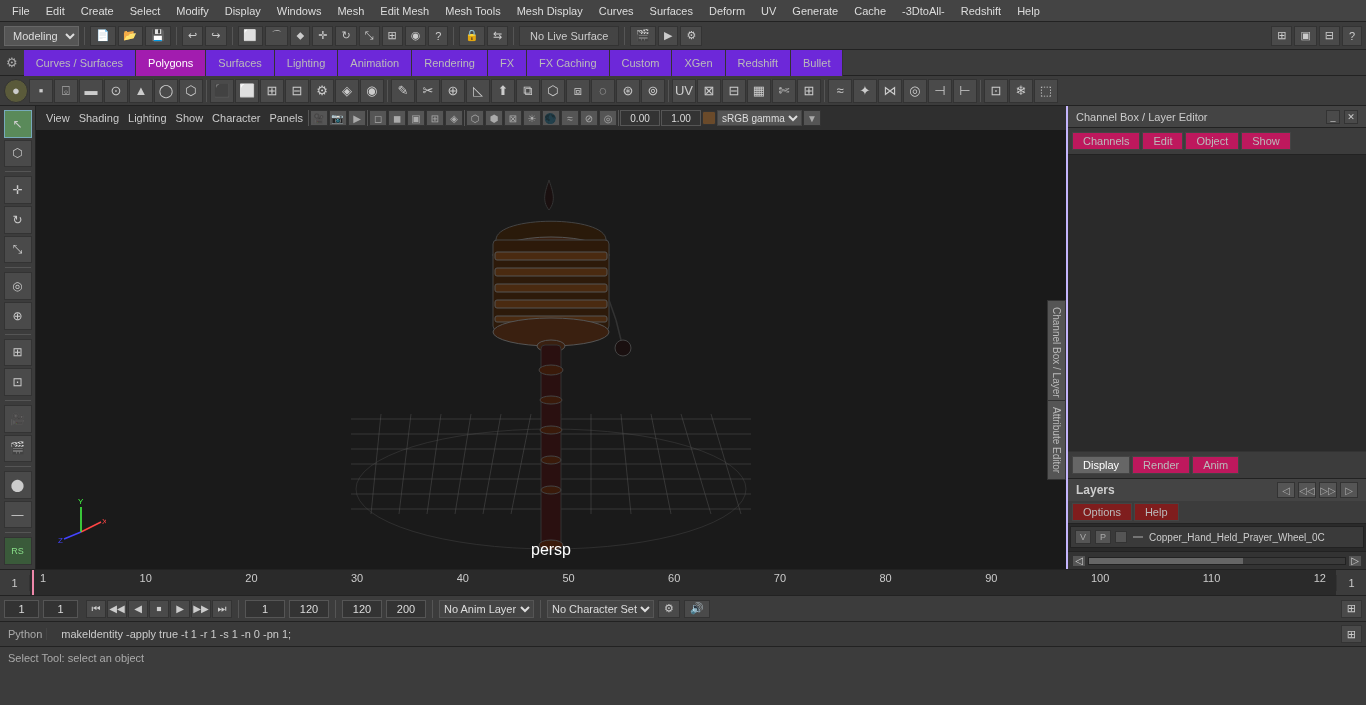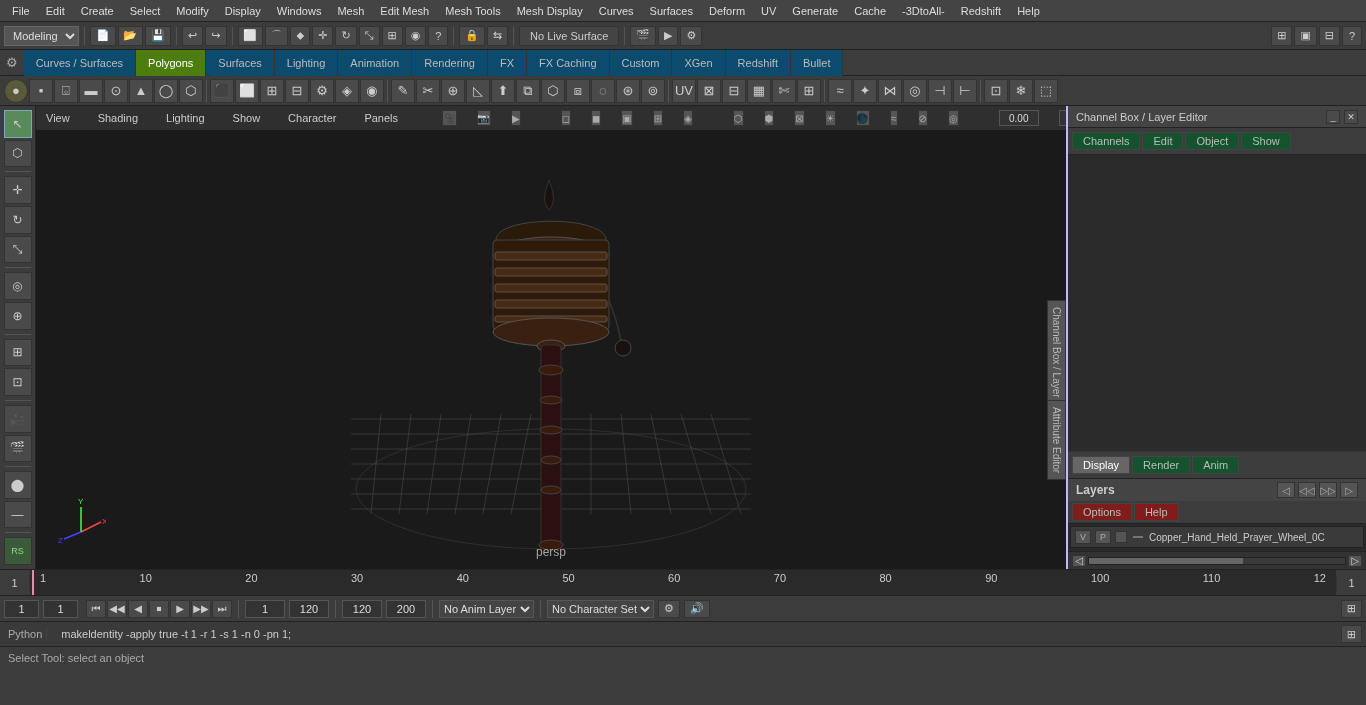--- a/index.html
+++ b/index.html
@@ -18,7 +18,7 @@
     
     #tab-bar { display: flex; align-items: center; background: #3c3c3c; height: 26px; border-bottom: 1px solid #222; }
     .gear-btn { padding: 2px 6px; color: #aaa; cursor: pointer; font-size: 13px; }
-    .tab { padding: 4px 12px; cursor: pointer; font-size: 11px; color: #bbb; background: #0c4a6e; border-right: 1px solid #333; height: 26px; display: flex; align-items: center; }
+    .tab { padding: 4px 12px; cursor: pointer; font-size: 11px; color: #bbb; background: #6d28d9; border-right: 1px solid #333; height: 26px; display: flex; align-items: center; }
     .tab.active { background: #4d7c0f; color: #fff; }
 
     

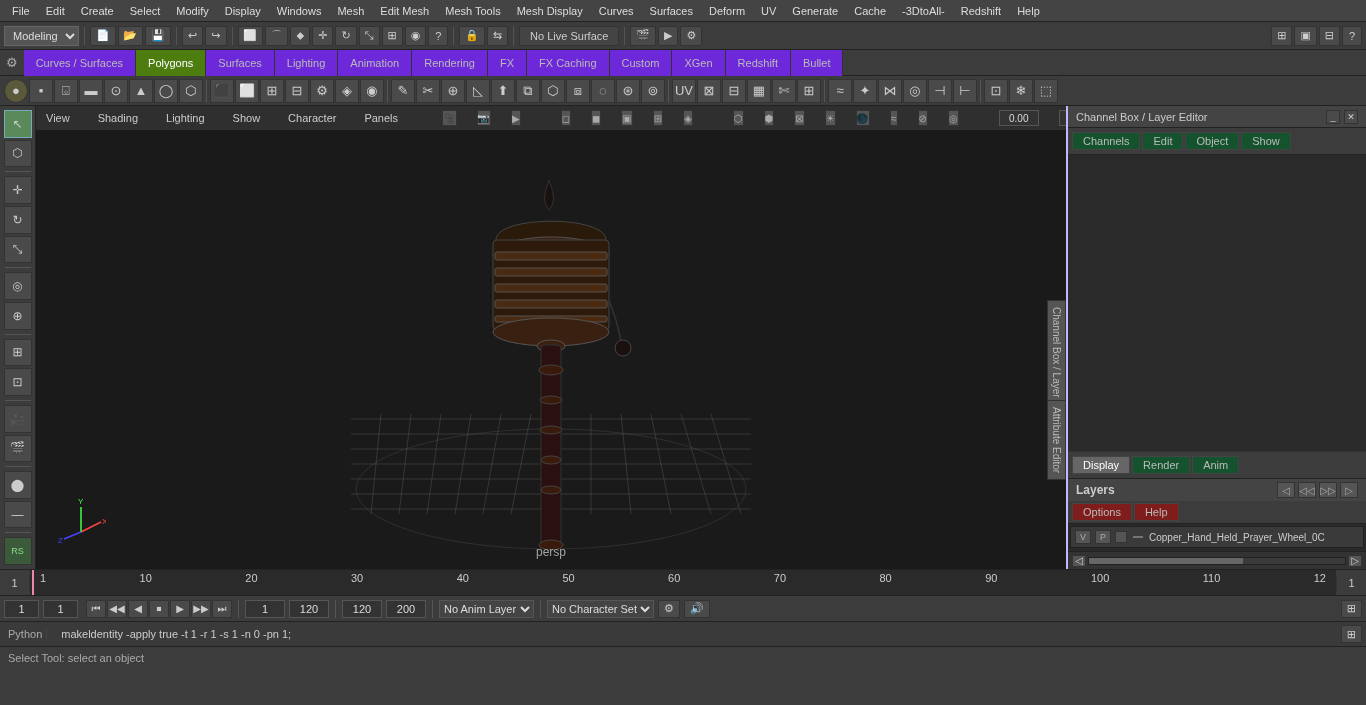--- a/index.html
+++ b/index.html
@@ -19,7 +19,7 @@
     #tab-bar { display: flex; align-items: center; background: #3c3c3c; height: 26px; border-bottom: 1px solid #222; }
     .gear-btn { padding: 2px 6px; color: #aaa; cursor: pointer; font-size: 13px; }
     .tab { padding: 4px 12px; cursor: pointer; font-size: 11px; color: #bbb; background: #6d28d9; border-right: 1px solid #333; height: 26px; display: flex; align-items: center; }
-    .tab.active { background: #4d7c0f; color: #fff; }
+    .tab.active { background: #a21caf; color: #fff; }
 
     
     #icon-toolbar { display: flex; align-items: center; background: #3c3c3c; height: 30px; border-bottom: 1px solid #222; padding: 0 4px; gap: 1px; }

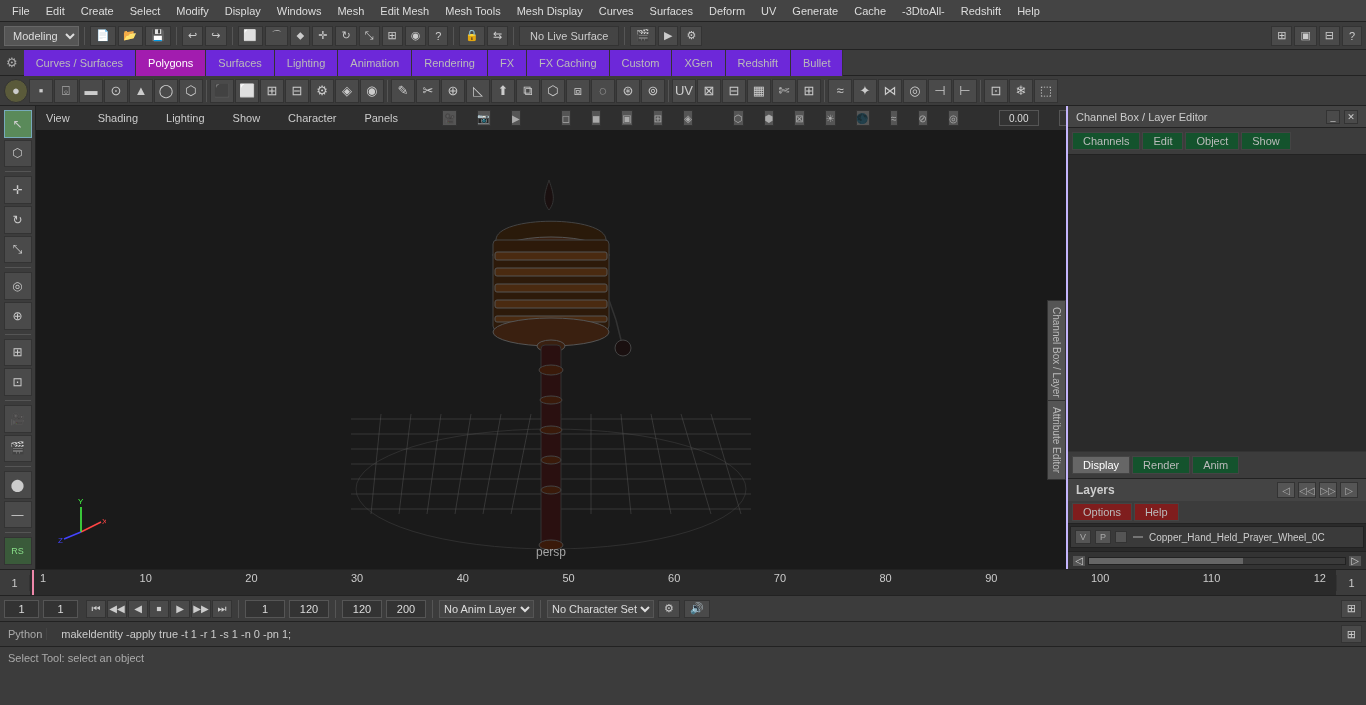--- a/index.html
+++ b/index.html
@@ -37,7 +37,7 @@
 
     
     #viewport { flex: 1; background: #1a1a1a; position: relative; overflow: hidden; }
-    #viewport-header { display: flex; align-items: center; background: rgba(50,50,50,0.9); height: 24px; padding: 0 6px; gap: 20px; position: absolute; top: 0; left: 0; right: 0; z-index: 10; }
+    #viewport-header { display: flex; align-items: center; background: rgba(50,50,50,0.9); height: 24px; padding: 0 6px; gap: 1px; position: absolute; top: 0; left: 0; right: 0; z-index: 10; }
     .vh-btn { font-size: 11px; color: #ccc; cursor: pointer; padding: 1px 4px; }
     .vh-sep { width: 1px; height: 16px; background: #555; }
     .vh-small-btn { width: 18px; height: 16px; background: #555; border: 1px solid #333; color: #aaa; font-size: 10px; display: flex; align-items: center; justify-content: center; cursor: pointer; }

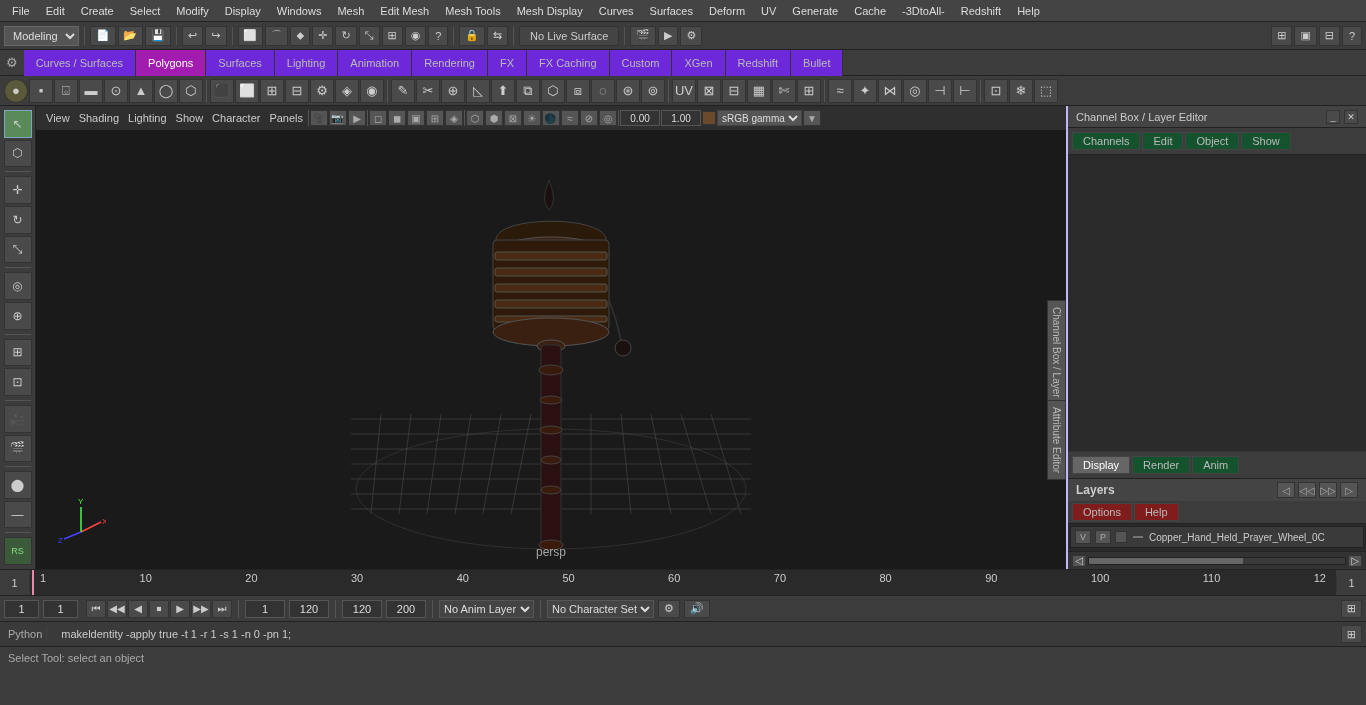--- a/index.html
+++ b/index.html
@@ -54,7 +54,7 @@
     .rph-title { font-size: 11px; color: #ccc; }
     .rph-icons { display: flex; gap: 4px; }
     #channel-tabs { display: flex; gap: 2px; padding: 4px; border-bottom: 1px solid #222; }
-    .ch-tab { padding: 2px 10px; background: #14532d; border: 1px solid #444; font-size: 11px; color: #bbb; cursor: pointer; }
+    .ch-tab { padding: 2px 10px; background: #be185d; border: 1px solid #444; font-size: 11px; color: #bbb; cursor: pointer; }
     .ch-tab.active { background: #666; color: #fff; }
     #channel-area { flex: 1; background: #2a2a2a; }
     #layer-section { border-top: 1px solid #333; }

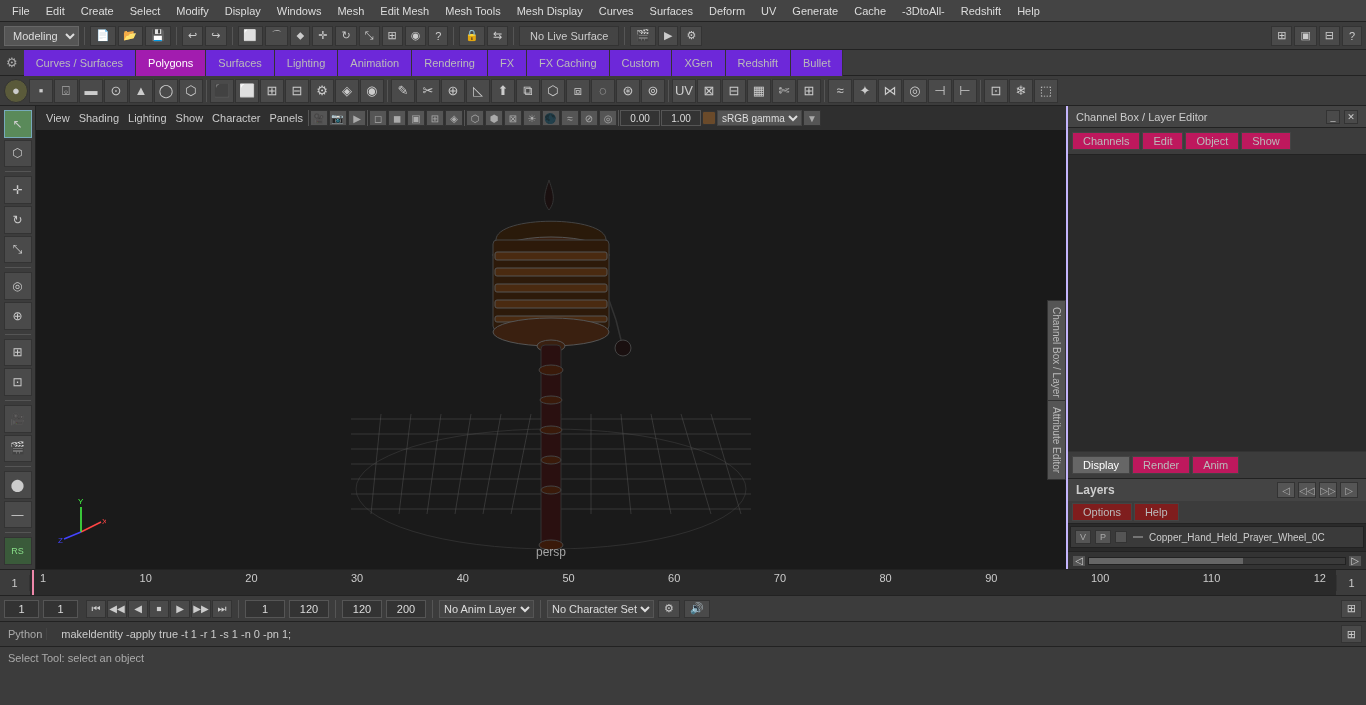--- a/index.html
+++ b/index.html
@@ -45,7 +45,7 @@
     .color-space-dropdown { background: #555; border: 1px solid #444; color: #ddd; font-size: 10px; height: 16px; cursor: pointer; }
 
     #viewport-canvas { position: absolute; top: 24px; left: 0; right: 0; bottom: 0; display: flex; align-items: center; justify-content: center; }
-    .persp-label { position: absolute; bottom: 10px; left: 50%; transform: translateX(-50%); color: #a3a3a3; font-size: 12px; text-align: right; }
+    .persp-label { position: absolute; bottom: 10px; left: 50%; transform: translateX(-50%); color: #ffffff; font-size: 16px; text-align: right; }
     .axis-indicator { position: absolute; bottom: 20px; left: 20px; }
 
     

